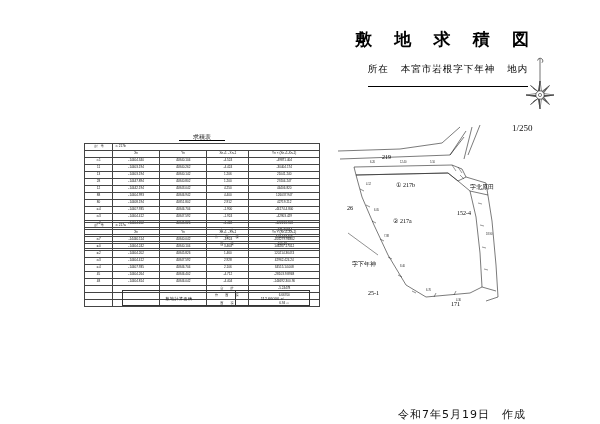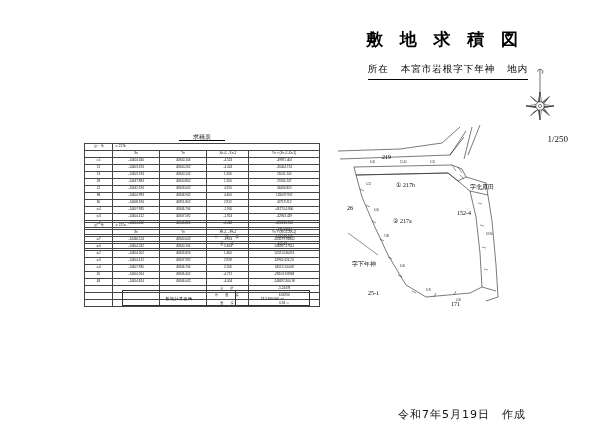--- a/index.html
+++ b/index.html
@@ -9,7 +9,7 @@
   
   #title-block{position:absolute;left:330px;top:28px;width:230px;}
   #doc-title{font-size:17px;letter-spacing:6px;text-align:center;
-             font-family:Liberation Sans, sans-serif;font-weight:600;color:#000;}
+             font-family:Liberation Mono, monospace;font-weight:600;color:#000;}
   #subtitle-row{margin-top:12px;text-align:center;font-size:9.5px;
                 font-family:"DejaVu Sans",sans-serif;color:#000;
                 border-bottom:1px solid #000;padding-bottom:3px;

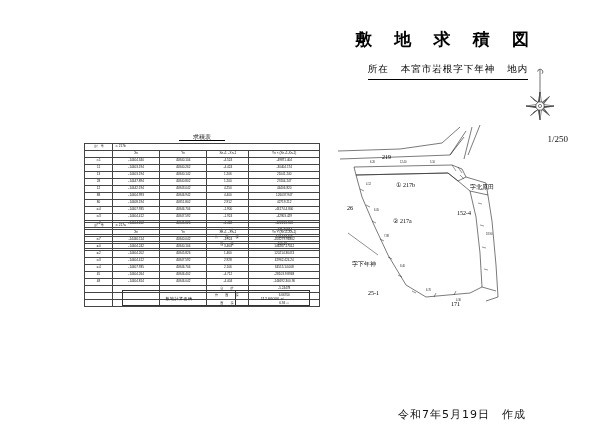--- a/index.html
+++ b/index.html
@@ -12,7 +12,7 @@
              font-family:Liberation Mono, monospace;font-weight:600;color:#000;}
   #subtitle-row{margin-top:12px;text-align:center;font-size:9.5px;
                 font-family:"DejaVu Sans",sans-serif;color:#000;
-                border-bottom:1px solid #000;padding-bottom:3px;
+                border-bottom:1px solid #000;padding-bottom:10px;
                 display:inline-block;margin-left:6px;}
   #subtitle-row span{letter-spacing:1px;}
 

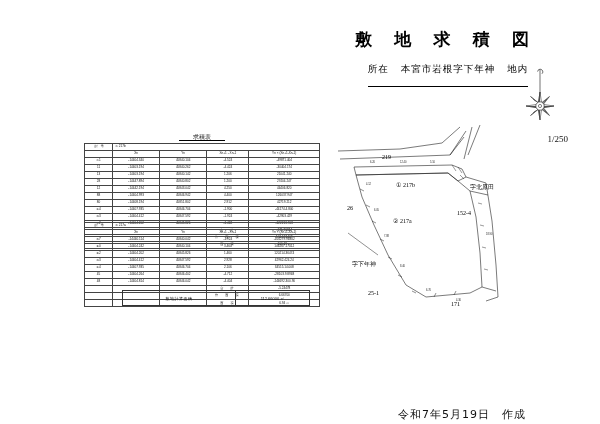--- a/index.html
+++ b/index.html
@@ -17,7 +17,7 @@
   #subtitle-row span{letter-spacing:1px;}
 
   
-  #compass{position:absolute;left:512px;top:66px;width:56px;text-align:right;}
+  #compass{position:absolute;left:512px;top:55px;width:56px;text-align:left;}
   #scale-label{font-size:9px;margin-top:2px;font-family:"Liberation Serif",serif;}
 
   

